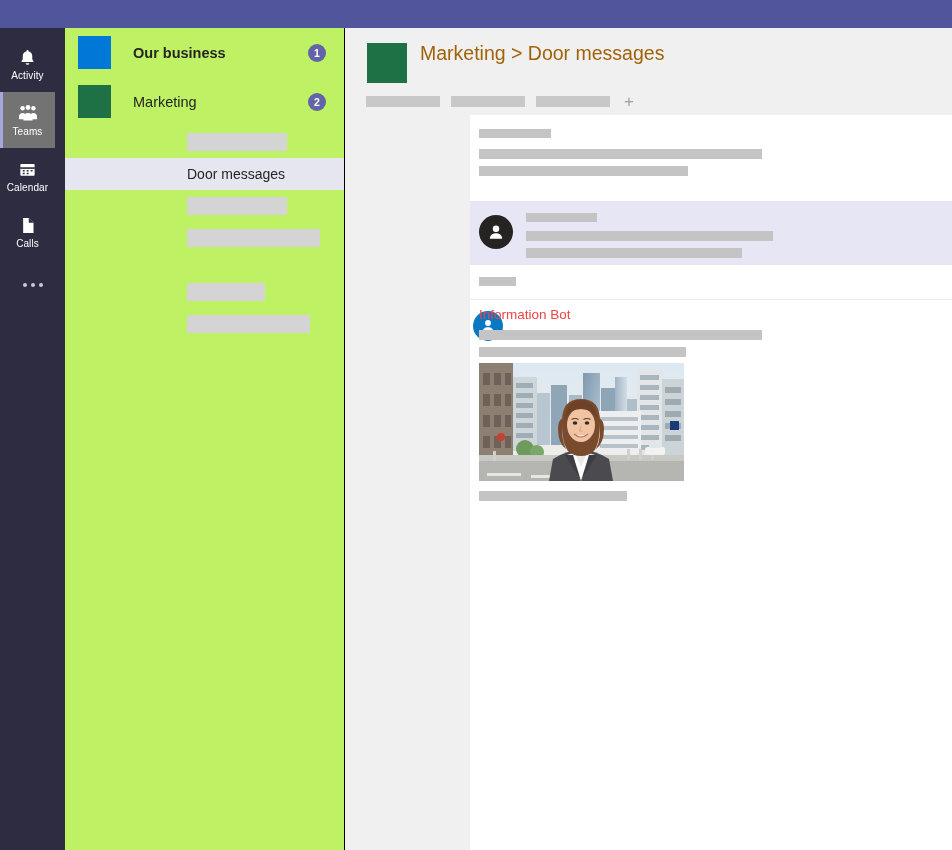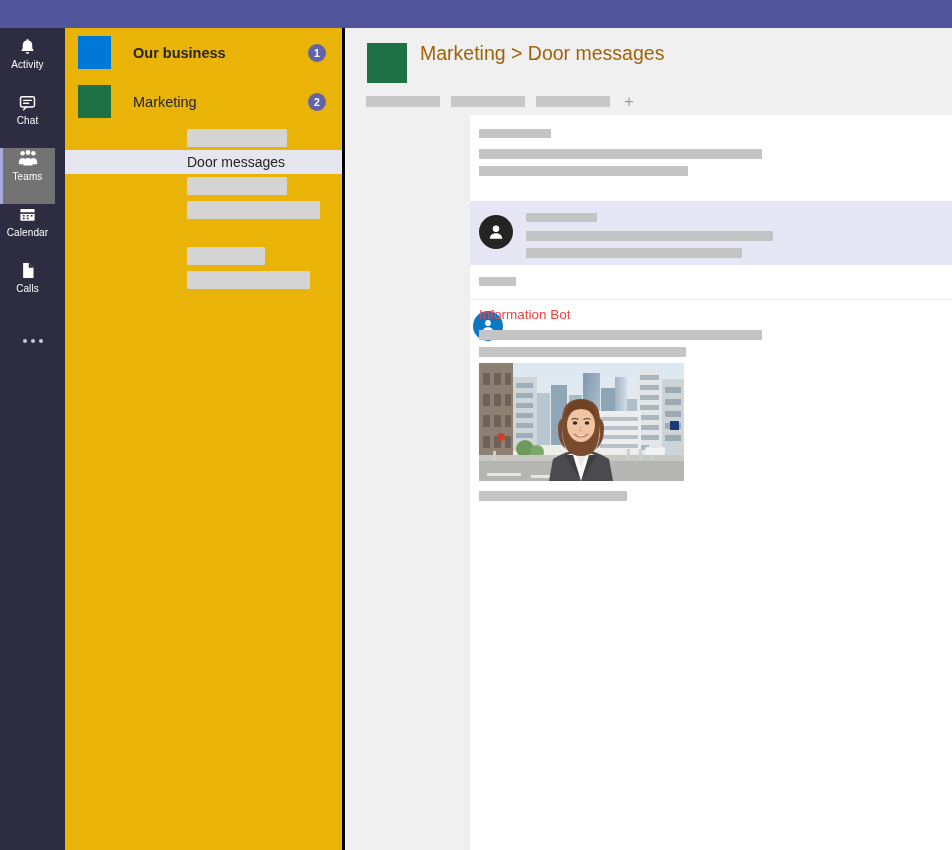--- a/index.html
+++ b/index.html
@@ -66,8 +66,8 @@
   .teamspanel {
     position: absolute; left: 65px; top: 28px;
     width: 280px; height: 822px;
-    background: #eab308;
-    border-right: 3px solid #000000;
+    background: #bef264;
+    border-right: 1px solid #000000;
   }
   .team-row {
     position: relative;

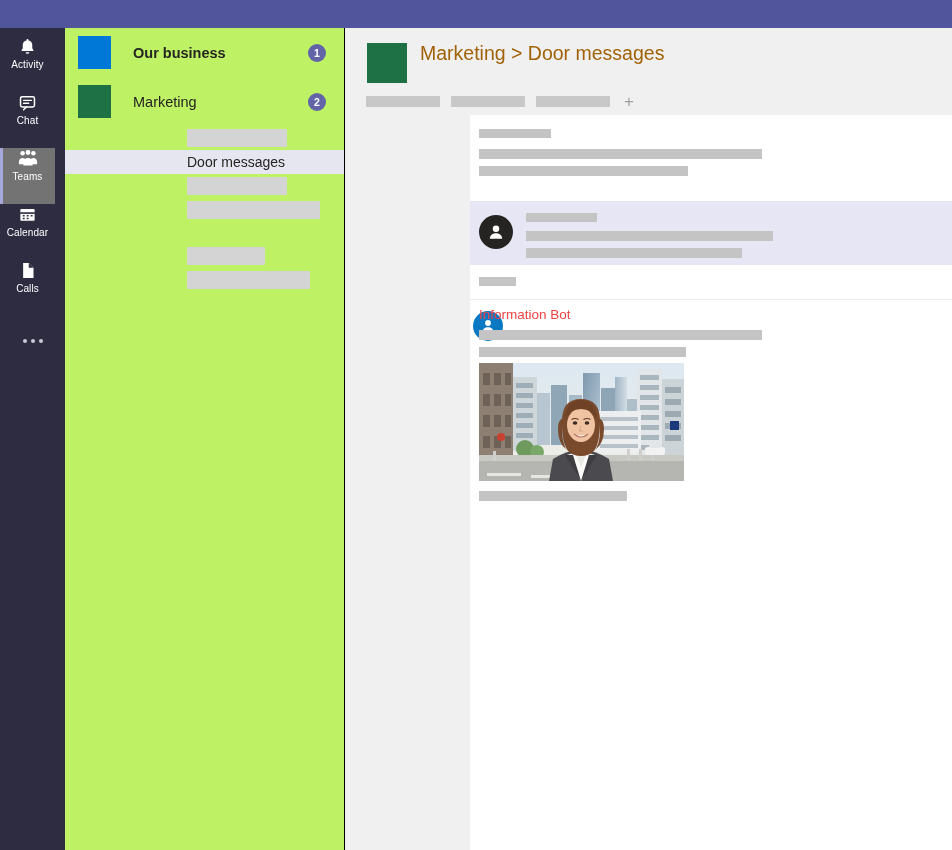--- a/index.html
+++ b/index.html
@@ -29,7 +29,7 @@
     position: relative;
     width: 55px; height: 56px;
     display: flex; flex-direction: column;
-    align-items: center; 
+    align-items: center; justify-content: center;
     gap: 3px;
     cursor: default;
   }

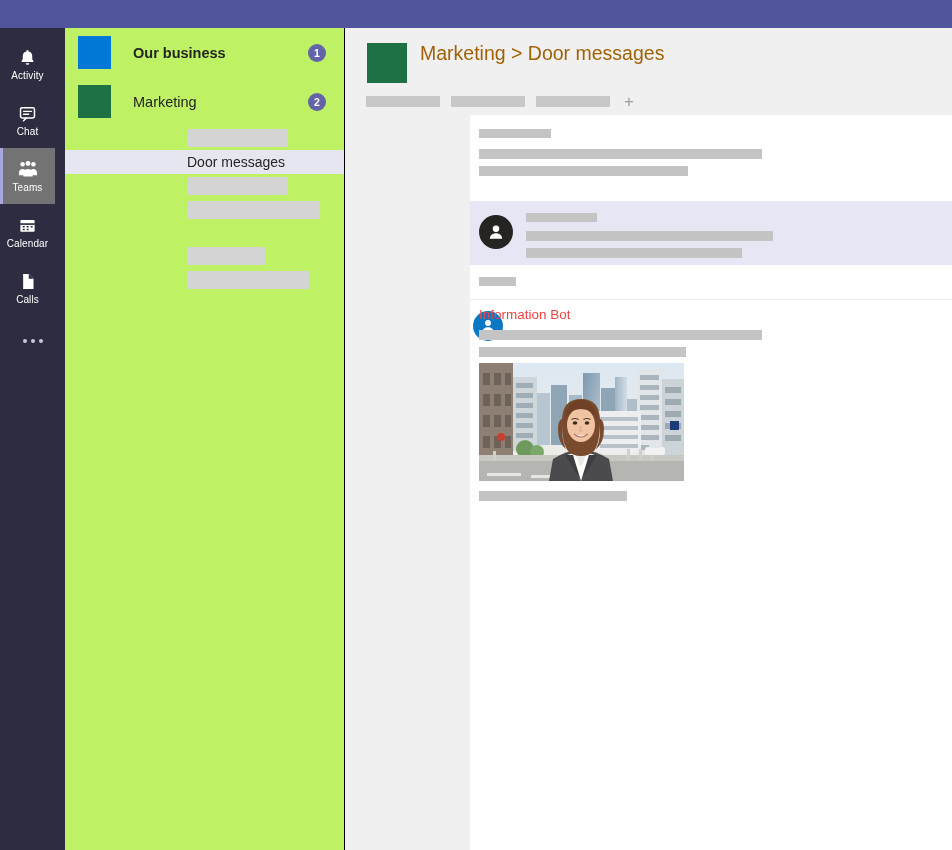--- a/index.html
+++ b/index.html
@@ -202,16 +202,6 @@
     <span class="rail-label">Activity</span>
   </div>
 
-  <div class="rail-item">
-    <span class="rail-icon">
-      <svg width="19" height="19" viewBox="0 0 24 24" fill="none">
-        <rect x="3.2" y="4.6" width="17.6" height="13" rx="2.2" stroke="#ffffff" stroke-width="1.9"></rect>
-        <path d="M7 21.2l3.6-3.6" stroke="#ffffff" stroke-width="1.9" stroke-linecap="round"></path>
-        <path d="M7 9.3h10M7 13h6.5" stroke="#ffffff" stroke-width="1.7" stroke-linecap="round"></path>
-      </svg>
-    </span>
-    <span class="rail-label">Chat</span>
-  </div>
 
   <div class="rail-item selected">
     <span class="rail-icon">

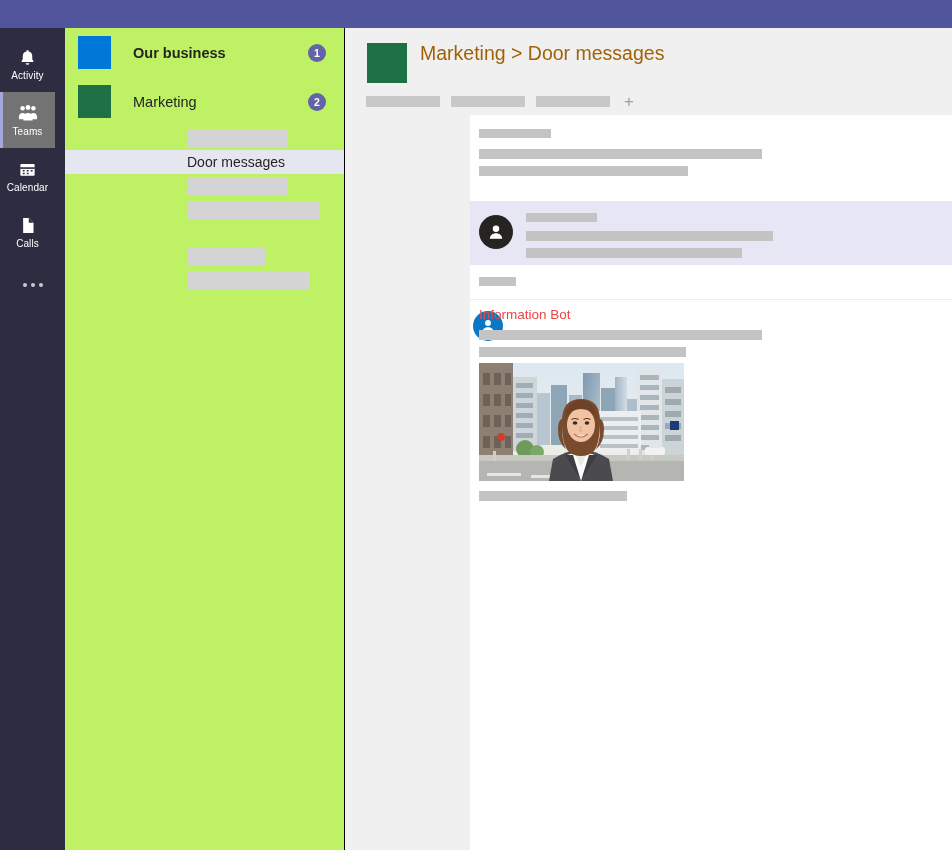--- a/index.html
+++ b/index.html
@@ -98,7 +98,7 @@
   }
 
   .chan-row {
-    height: 24px;
+    height: 32px;
     display: flex; align-items: center;
     padding-left: 122px;
   }

